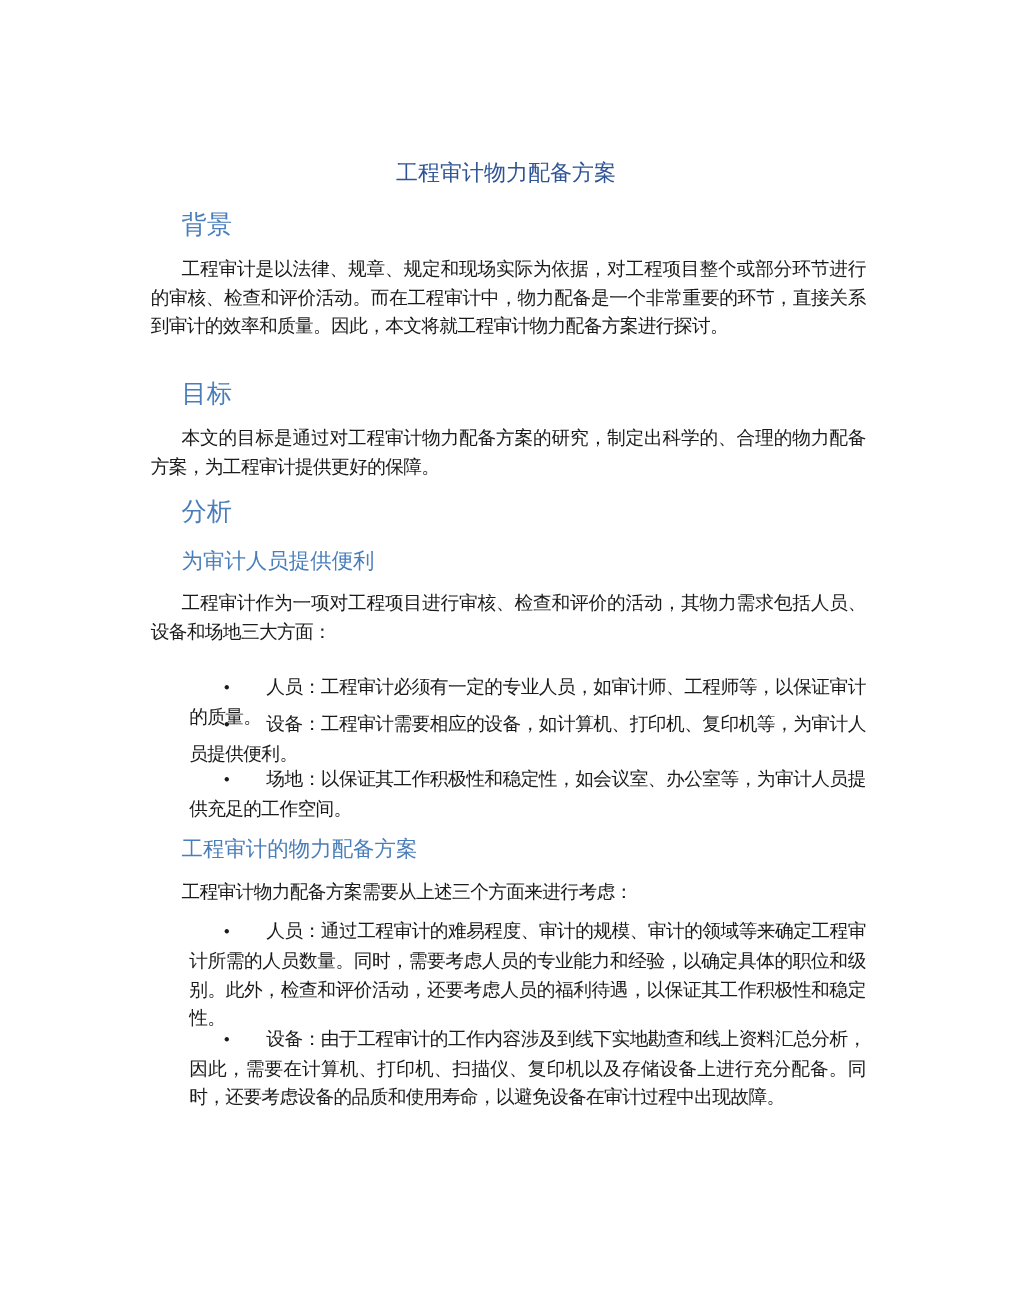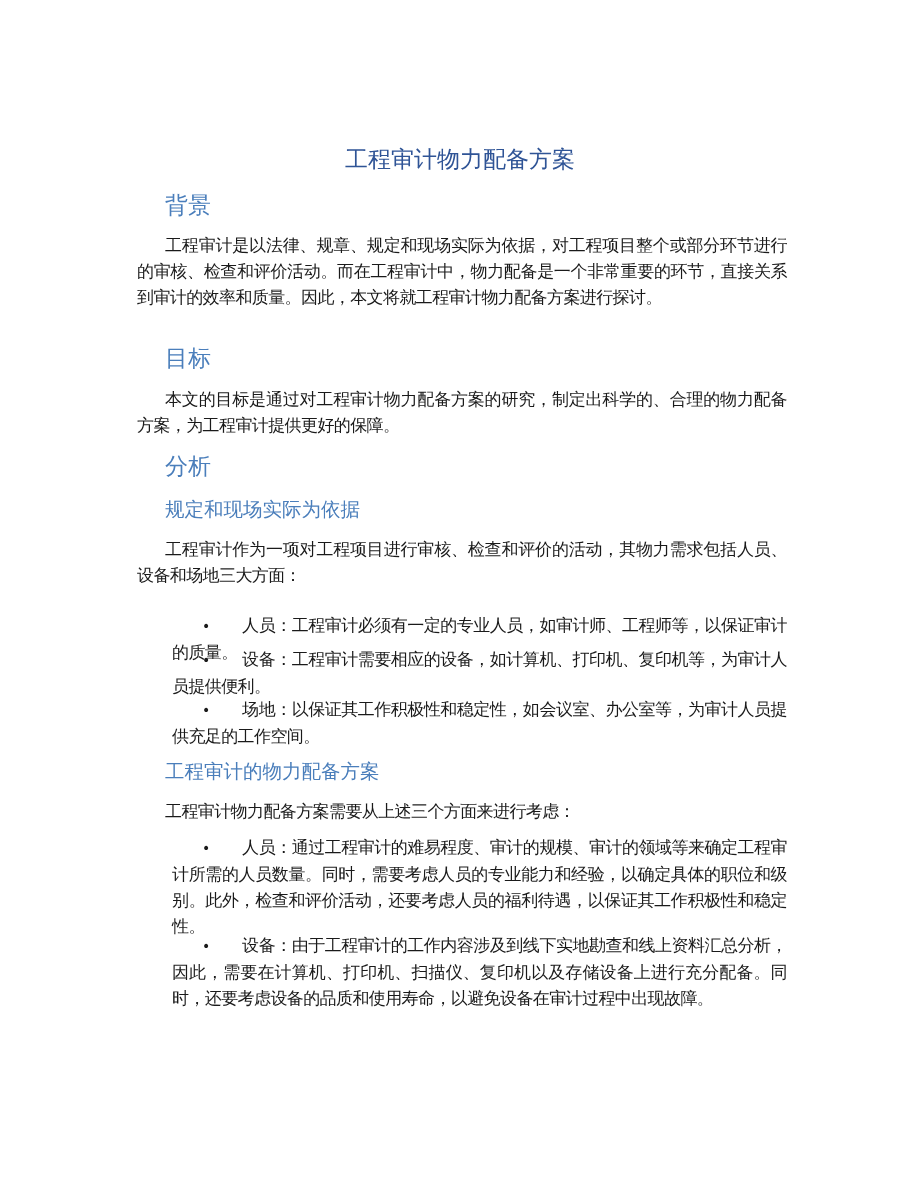--- a/index.html
+++ b/index.html
@@ -28,7 +28,7 @@
     width: 646px;
     text-align: center;
     font-family: "DejaVu Sans", "Liberation Sans", sans-serif;
-    font-size: 23px;
+    font-size: 20px;
     color: #2f5496;
     letter-spacing: 0px;
     margin: 0;

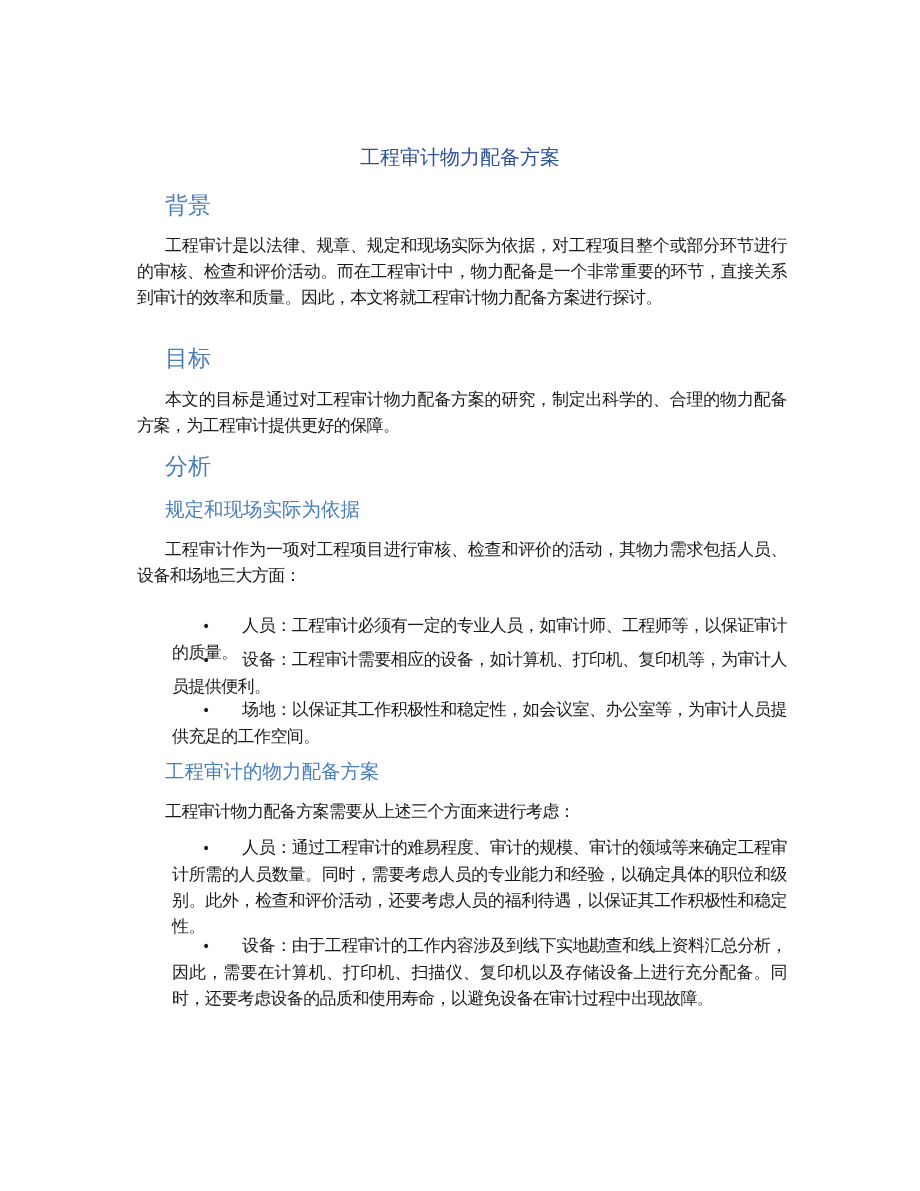--- a/index.html
+++ b/index.html
@@ -64,6 +64,7 @@
     margin: 0;
     text-align: justify;
     letter-spacing: -0.6px;
+    font-family: Liberation Serif, serif;
   }
   .bullet-item {
     position: absolute;

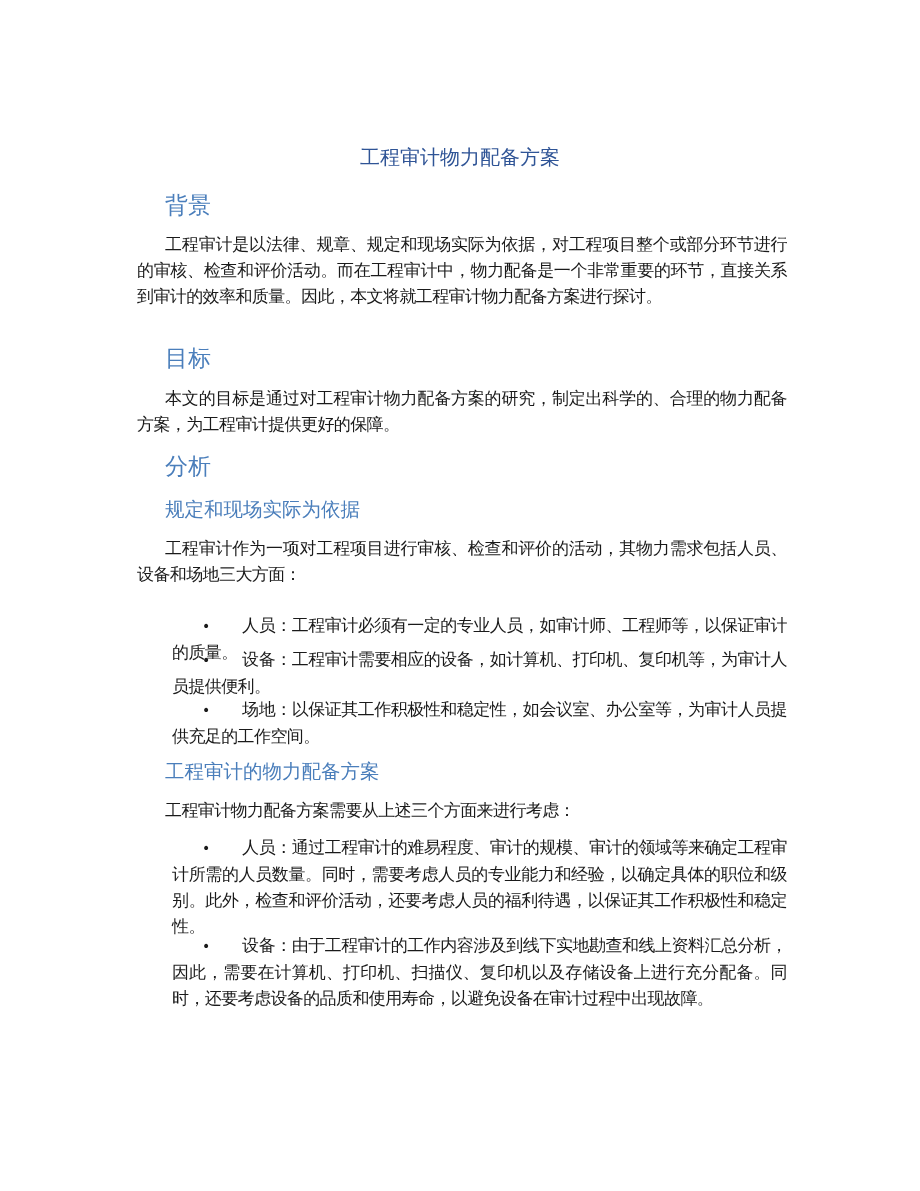--- a/index.html
+++ b/index.html
@@ -100,7 +100,7 @@
 
   <h2 class="h1" style="top:451px;">分析</h2>
 
-  <h3 class="h2" style="top:497px;">规定和现场实际为依据</h3>
+  <h3 class="h2" style="top:497px;">为审计人员提供便利</h3>
   <p class="para" style="top:536px;">工程审计作为一项对工程项目进行审核、检查和评价的活动，其物力需求包括人员、设备和场地三大方面：</p>
 
   <div class="bullet-item" style="top:612px;">

